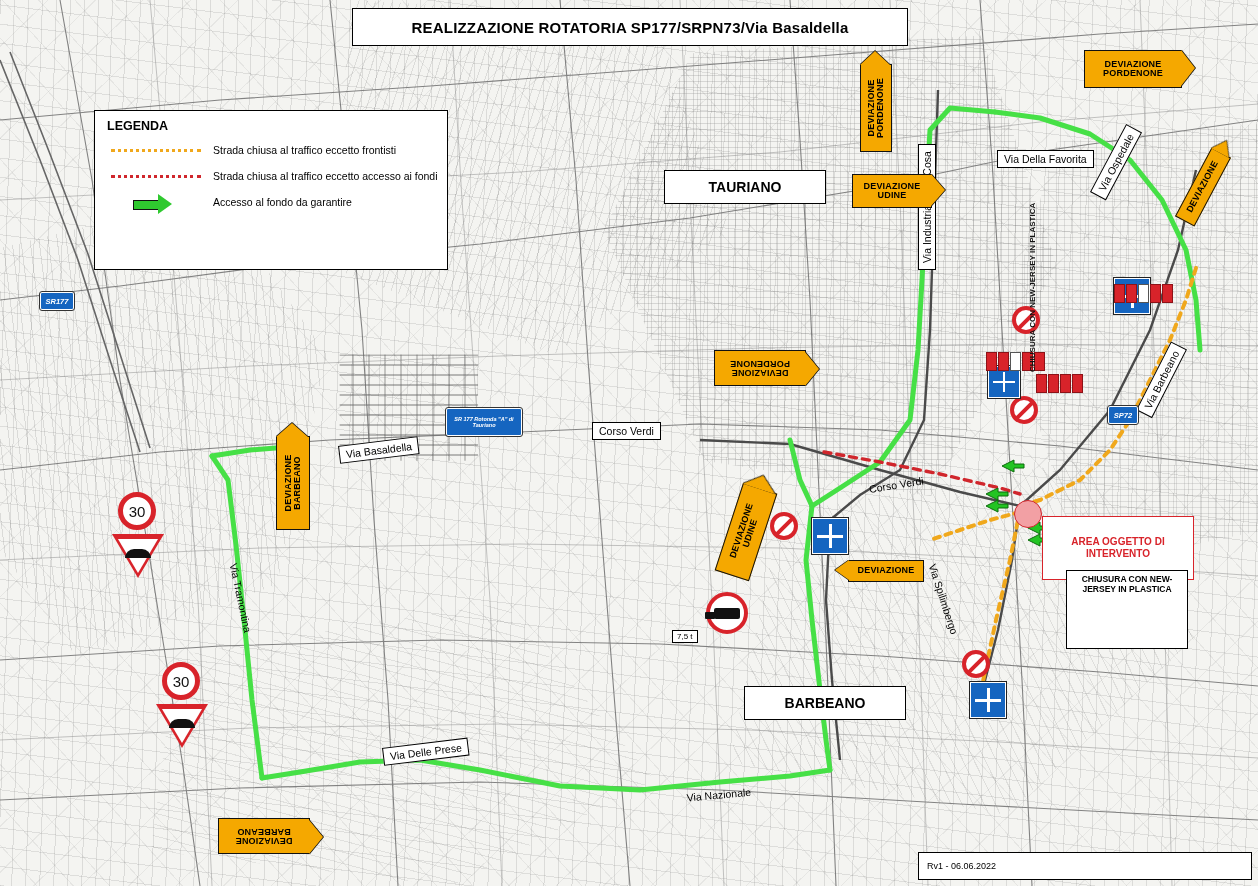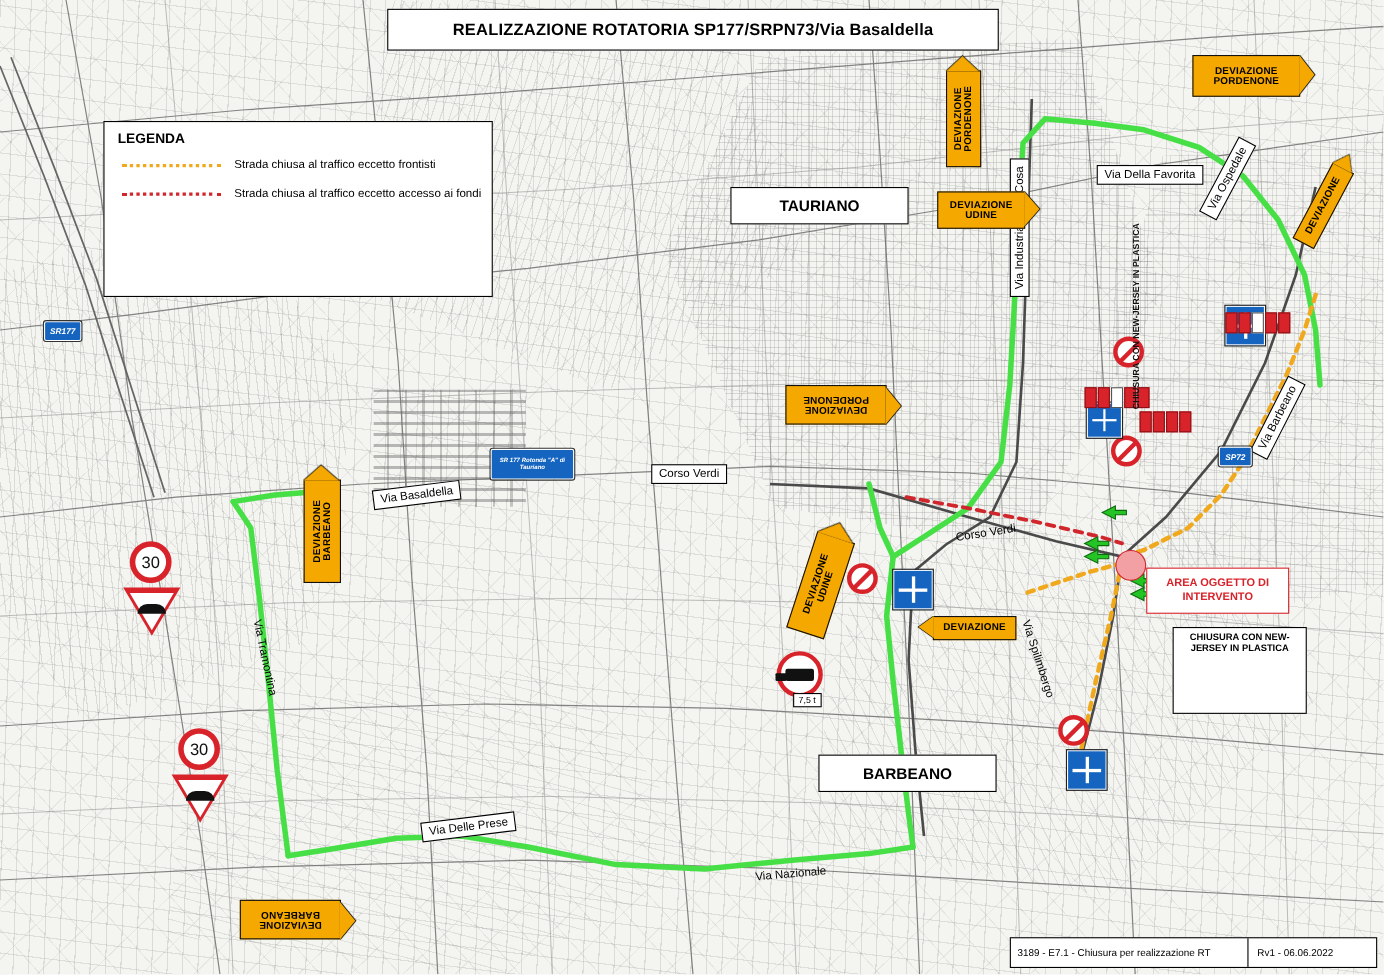--- a/index.html
+++ b/index.html
@@ -324,6 +324,15 @@
       <div class="legend-lbl">Strada chiusa al traffico eccetto accesso ai fondi</div>
     </div>
 
+    <div class="legend-row">
+      <div class="legend-sym">
+        <span class="sym-arrow">
+            <span class="shaft"></span>
+            <span class="head"></span>
+          </span>
+      </div>
+      <div class="legend-lbl">Accesso al fondo da garantire</div>
+    </div>
   </div>
 
   <div class="place" style="left:664px;top:170px;width:160px;height:32px;">TAURIANO</div>

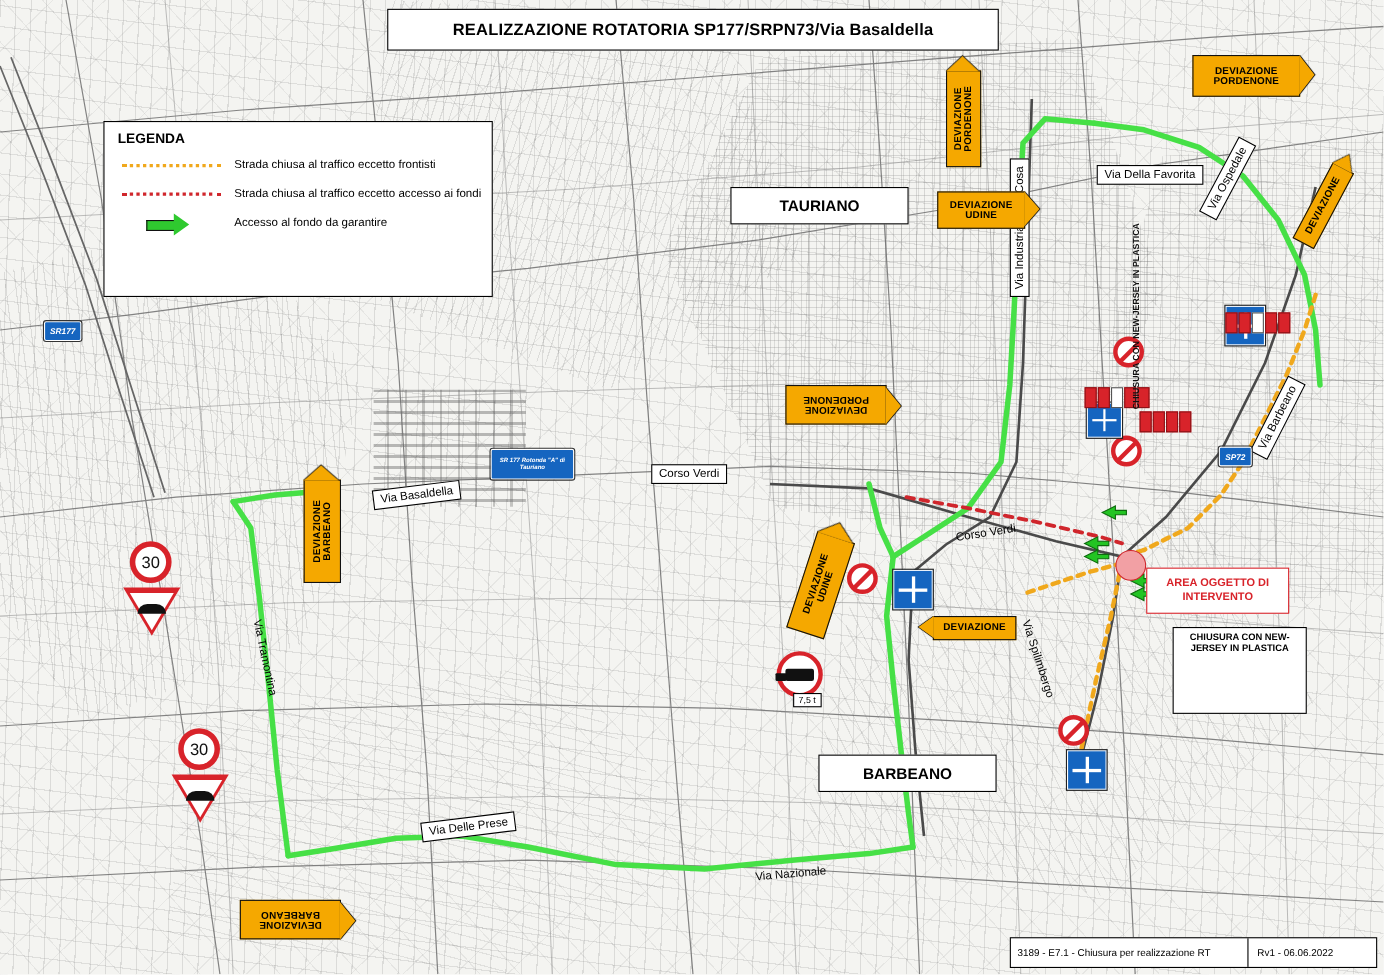--- a/index.html
+++ b/index.html
@@ -196,7 +196,7 @@
   .callout{
     position:absolute;background:#fff;border:1.3px solid #d8232a;
     color:#d8232a;font-weight:bold;font-size:10px;text-align:center;
-    display:flex;align-items:center;justify-content:center;line-height:1.2;padding:3px;
+    display:flex;align-items:center;justify-content:center;line-height:1.2;padding:14px;
   }
   .callout-black{
     position:absolute;background:#fff;border:1.2px solid #000;color:#000;

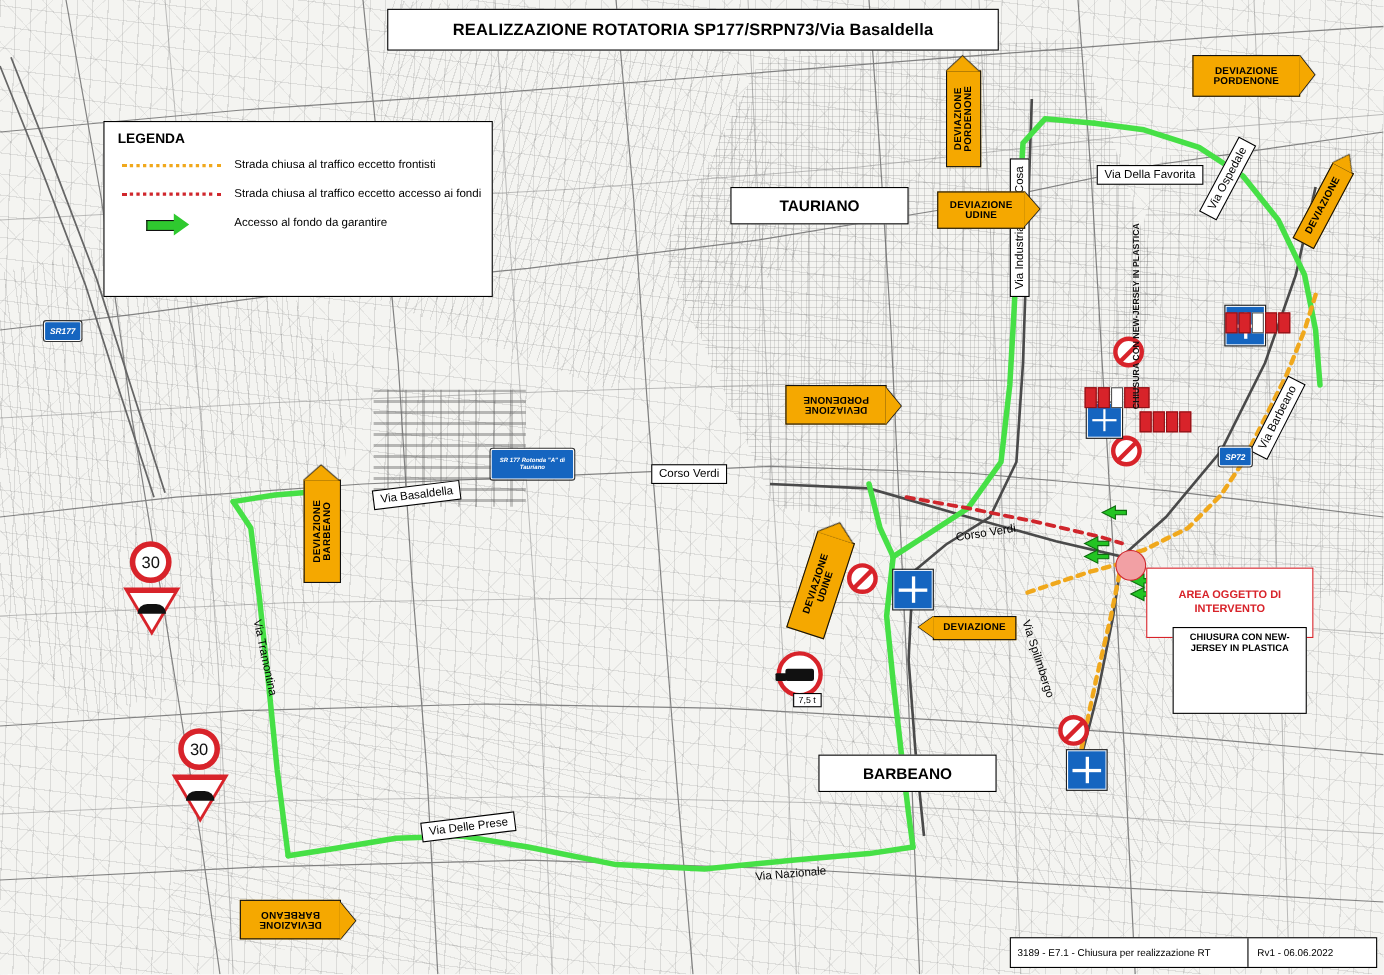--- a/index.html
+++ b/index.html
@@ -437,7 +437,7 @@
   <div class="weight" style="left:706px;top:592px;width:42px;height:42px;">
       <span class="truck"></span>
     </div>
-  <div class="weight-cap" style="left:721px;top:630px;">7,5 t</div>
+  <div class="weight-cap" style="left:672px;top:630px;">7,5 t</div>
 
   <div class="nostop" style="left:770px;top:512px;width:28px;height:28px;"></div>
   <div class="nostop" style="left:1012px;top:306px;width:28px;height:28px;"></div>

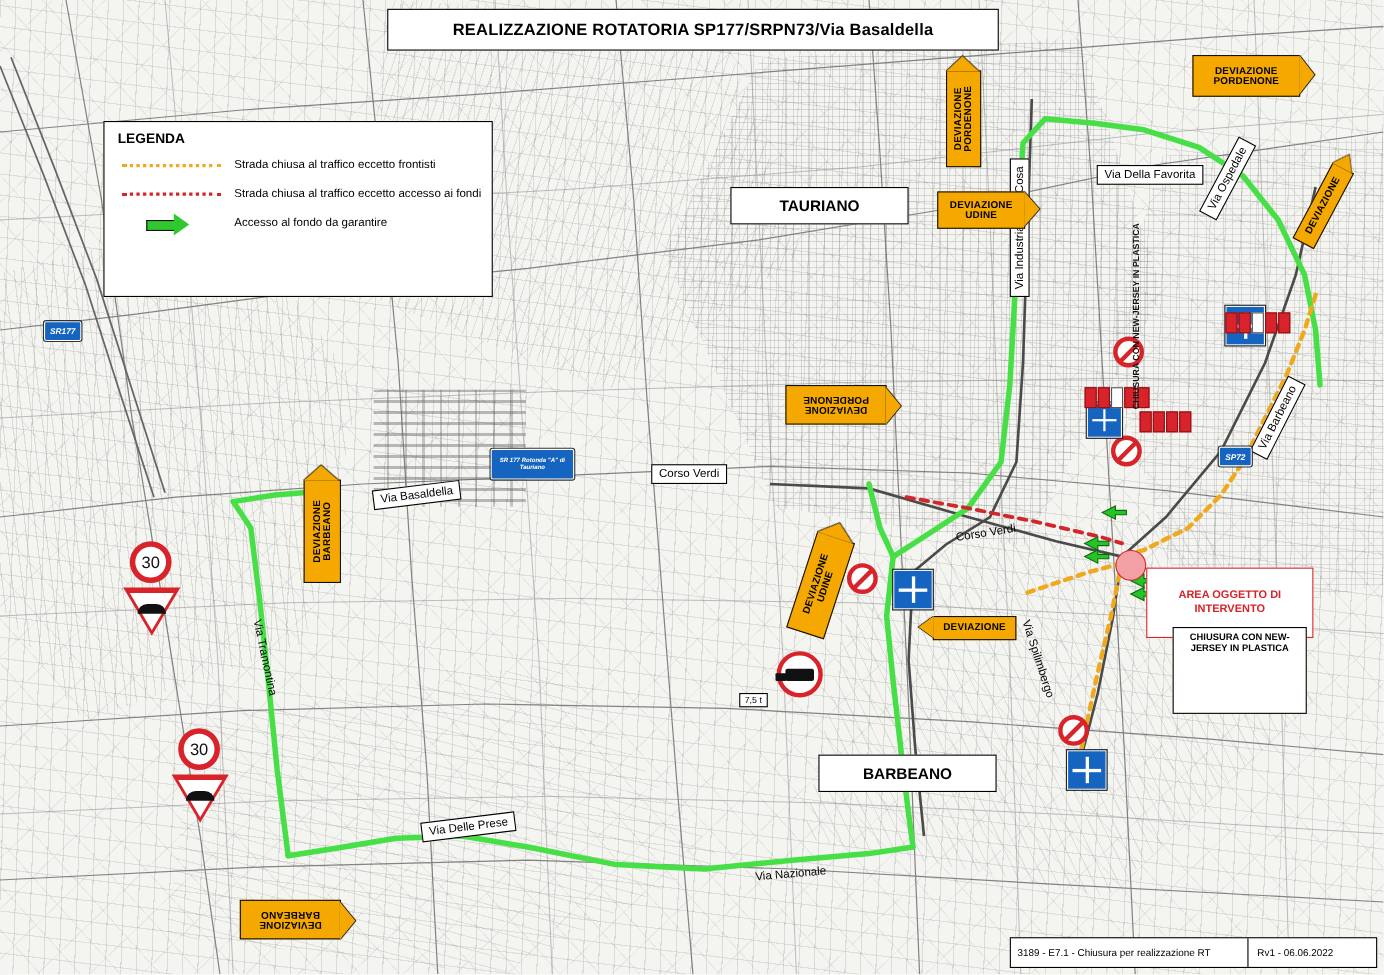--- a/index.html
+++ b/index.html
@@ -506,7 +506,6 @@
   </div>
 
   <div class="footer">
-    <div class="left">3189 - E7.1 - Chiusura per realizzazione RT</div>
     <div class="right">Rv1 - 06.06.2022</div>
   </div>
 

